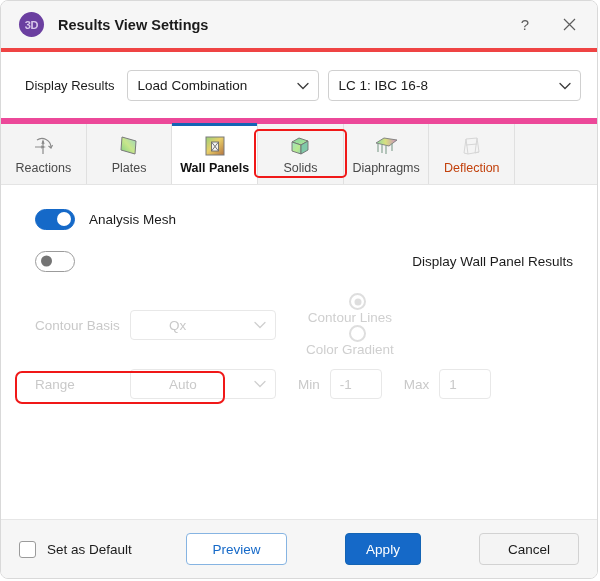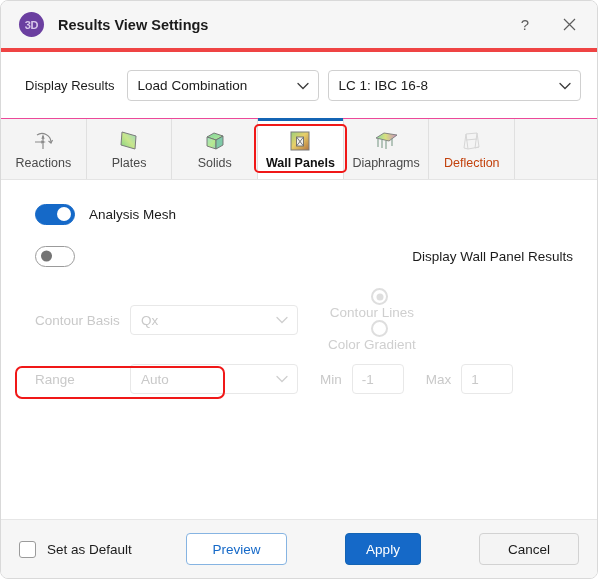--- a/index.html
+++ b/index.html
@@ -122,7 +122,7 @@
     margin-top: 17px;
     height: 60px;
     background: #f4f4f4;
-    border-top: 1px solid #ec4899;
+    border-top: 6px solid #ec4899;
     border-bottom: 1px solid #e4e4e4;
     display: flex;
     align-items: stretch;

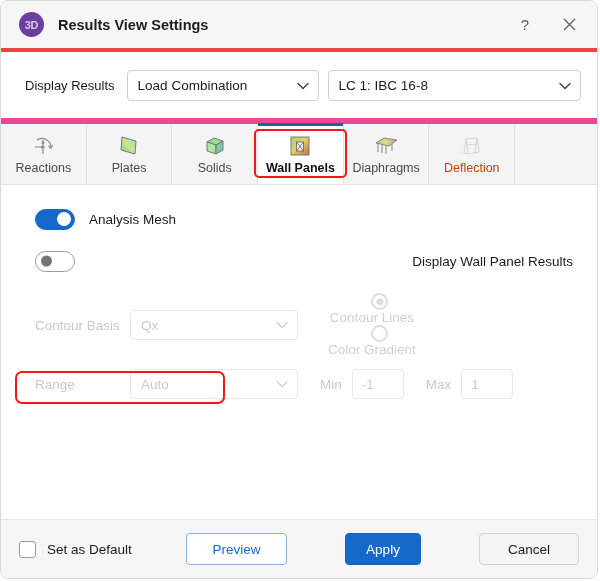--- a/index.html
+++ b/index.html
@@ -456,6 +456,24 @@
         </svg>
       </div>
       <div class="tab-label">Plates</div>
+    </div>
+
+    <div class="tab selected">
+      <div class="tab-icon">
+        <svg width="24" height="24" viewBox="0 0 24 24" aria-hidden="true">
+          <defs>
+            <linearGradient id="gWall" x1="0" y1="0" x2="1" y2="1">
+              <stop offset="0%" stop-color="#9ad07a"></stop>
+              <stop offset="45%" stop-color="#e8d06a"></stop>
+              <stop offset="100%" stop-color="#b5743f"></stop>
+            </linearGradient>
+          </defs>
+          <rect x="3" y="3" width="18" height="18" fill="url(#gWall)" stroke="#7a7a7a" stroke-width="1"></rect>
+          <rect x="8.5" y="8" width="7" height="9" fill="#f2f2f2" stroke="#6a6a6a" stroke-width="0.9"></rect>
+          <path d="M8.5 8 L15.5 17 M15.5 8 L8.5 17" stroke="#6a6a6a" stroke-width="0.9"></path>
+        </svg>
+      </div>
+      <div class="tab-label">Wall Panels</div>
     </div>
 
     <div class="tab">
@@ -480,24 +498,6 @@
       <div class="tab-label">Solids</div>
     </div>
 
-    <div class="tab selected">
-      <div class="tab-icon">
-        <svg width="24" height="24" viewBox="0 0 24 24" aria-hidden="true">
-          <defs>
-            <linearGradient id="gWall" x1="0" y1="0" x2="1" y2="1">
-              <stop offset="0%" stop-color="#9ad07a"></stop>
-              <stop offset="45%" stop-color="#e8d06a"></stop>
-              <stop offset="100%" stop-color="#b5743f"></stop>
-            </linearGradient>
-          </defs>
-          <rect x="3" y="3" width="18" height="18" fill="url(#gWall)" stroke="#7a7a7a" stroke-width="1"></rect>
-          <rect x="8.5" y="8" width="7" height="9" fill="#f2f2f2" stroke="#6a6a6a" stroke-width="0.9"></rect>
-          <path d="M8.5 8 L15.5 17 M15.5 8 L8.5 17" stroke="#6a6a6a" stroke-width="0.9"></path>
-        </svg>
-      </div>
-      <div class="tab-label">Wall Panels</div>
-    </div>
-
     <div class="tab">
       <div class="tab-icon">
         <svg width="28" height="22" viewBox="0 0 28 22" aria-hidden="true">

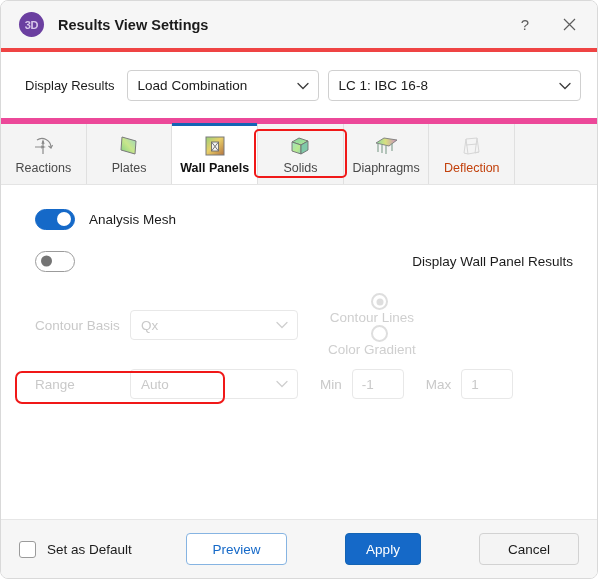--- a/index.html
+++ b/index.html
@@ -261,8 +261,9 @@
   .opt-name { width: 95px; flex: 0 0 auto; }
   .combo.dim {
     border-color: #e8e8e8;
-    width: 168px;
+    width: 146px;
     height: 30px;
+    padding-left: 28px;
   }
   .combo.dim .combo-val { color: #c9c9c9; }
   .radio-group {

